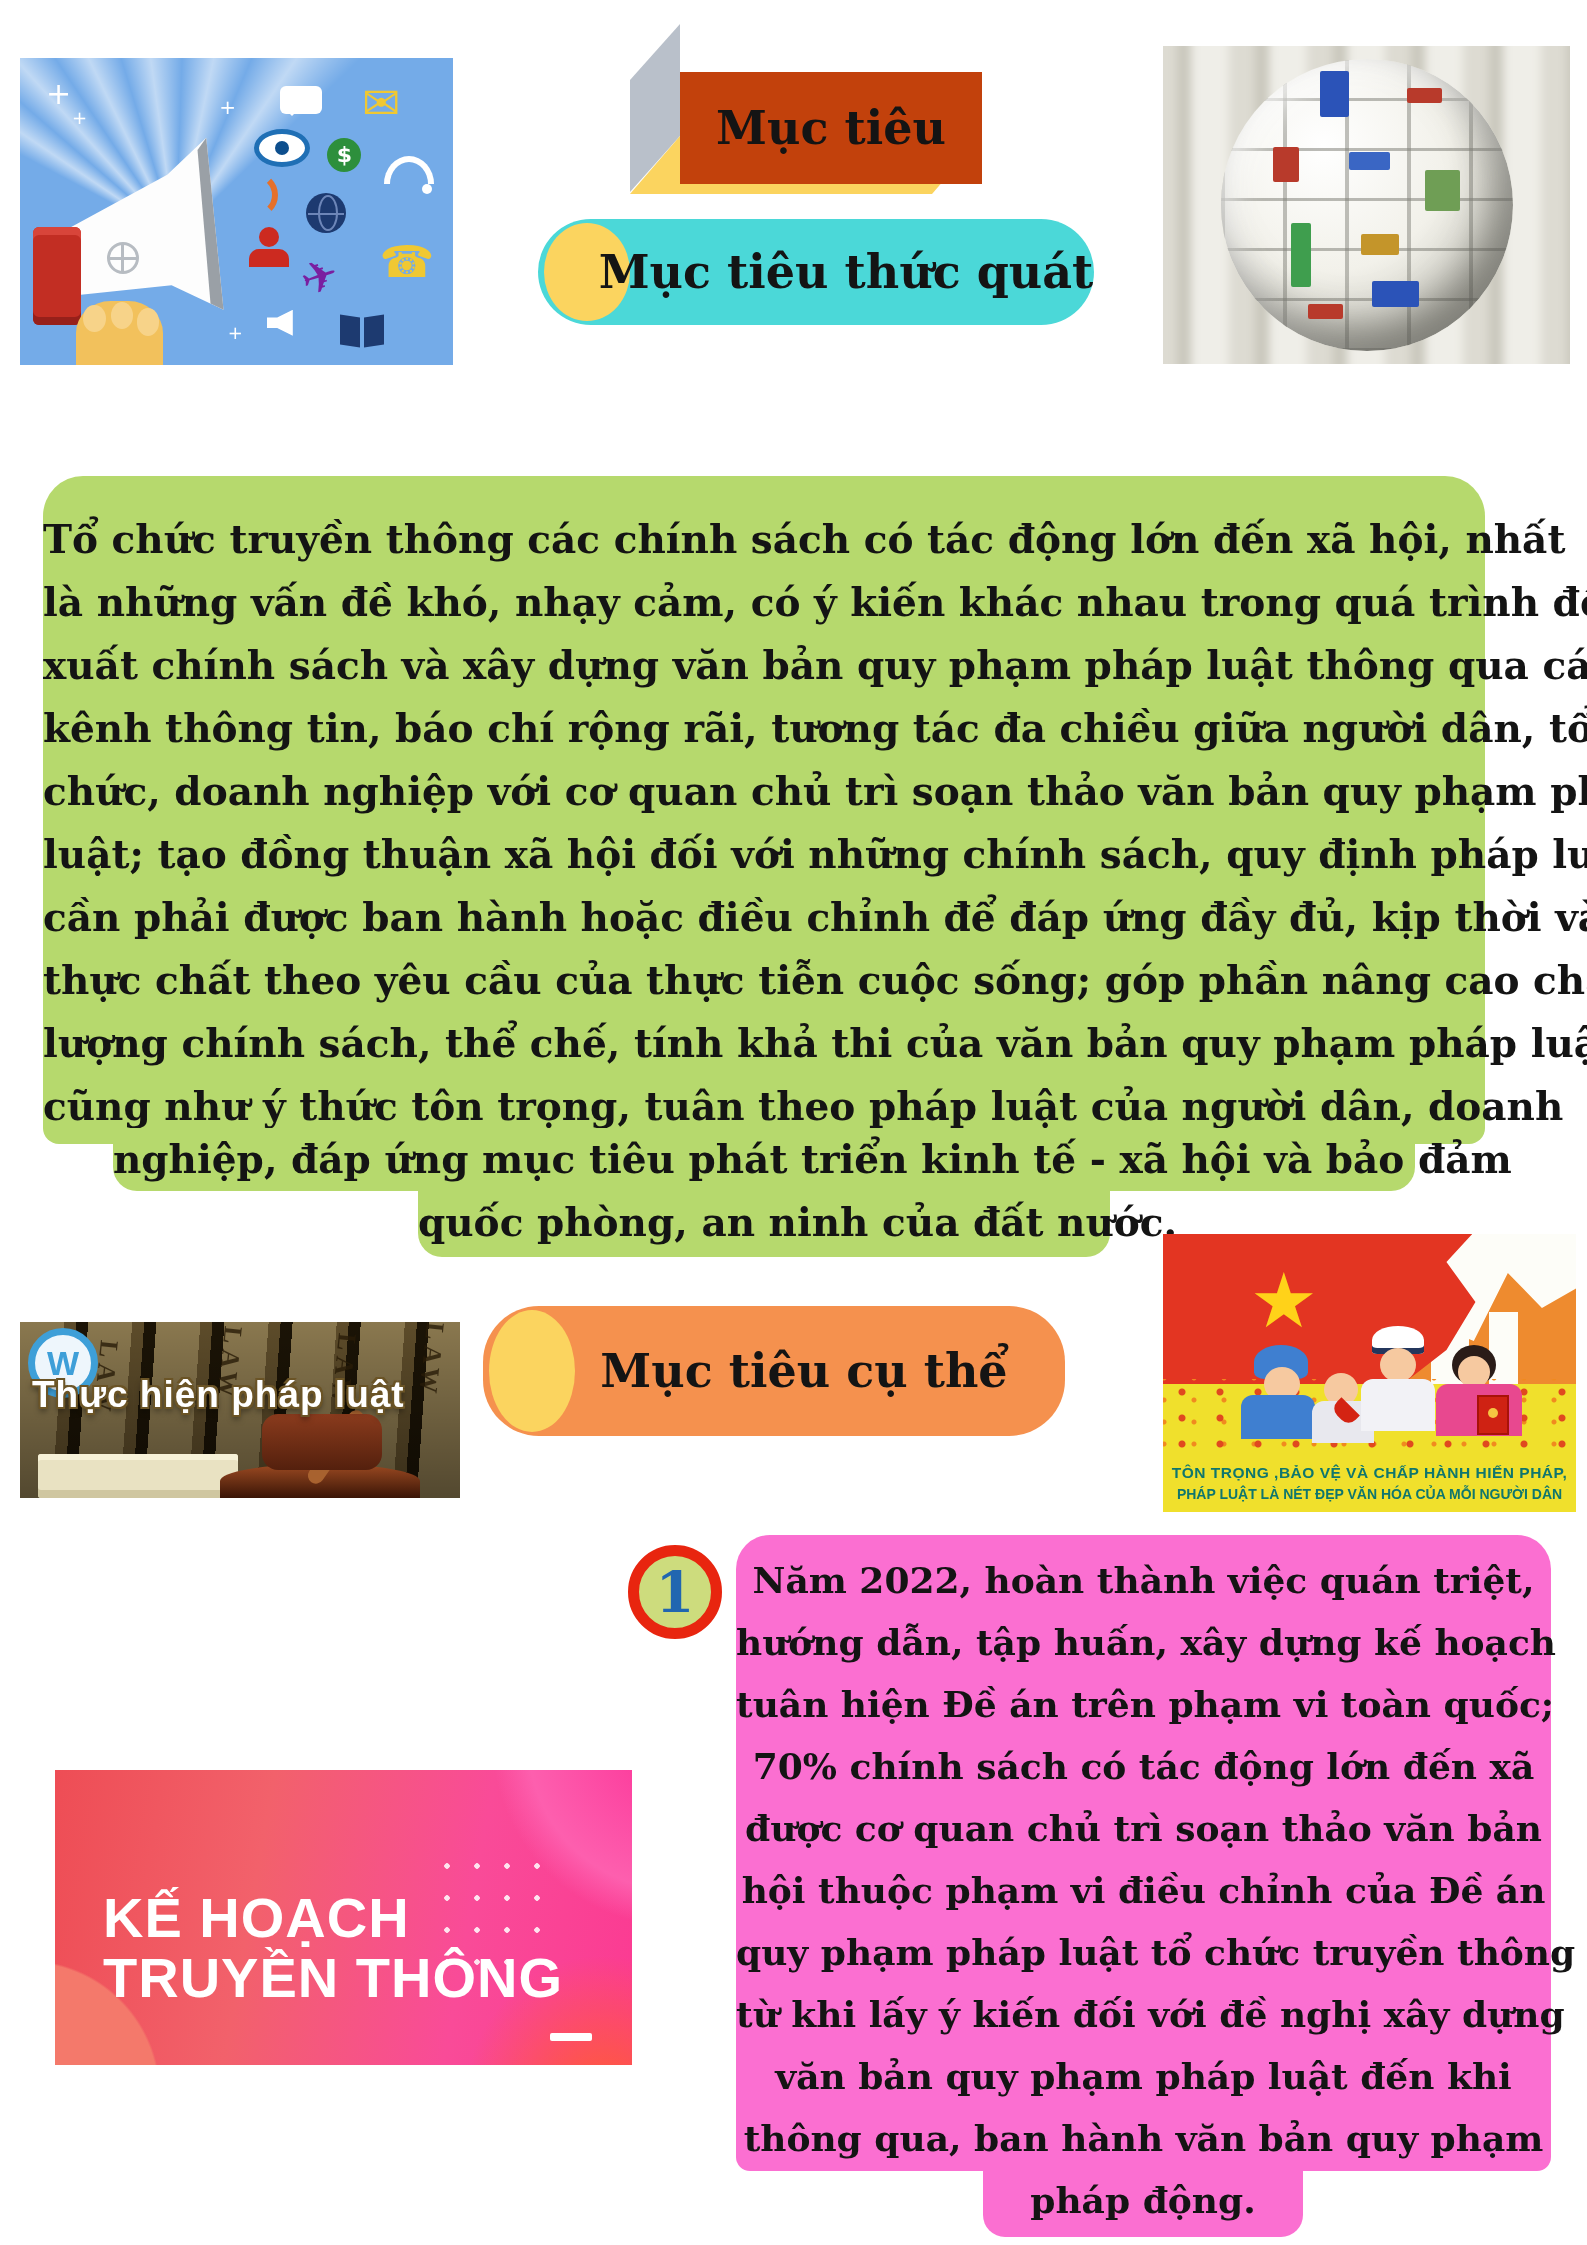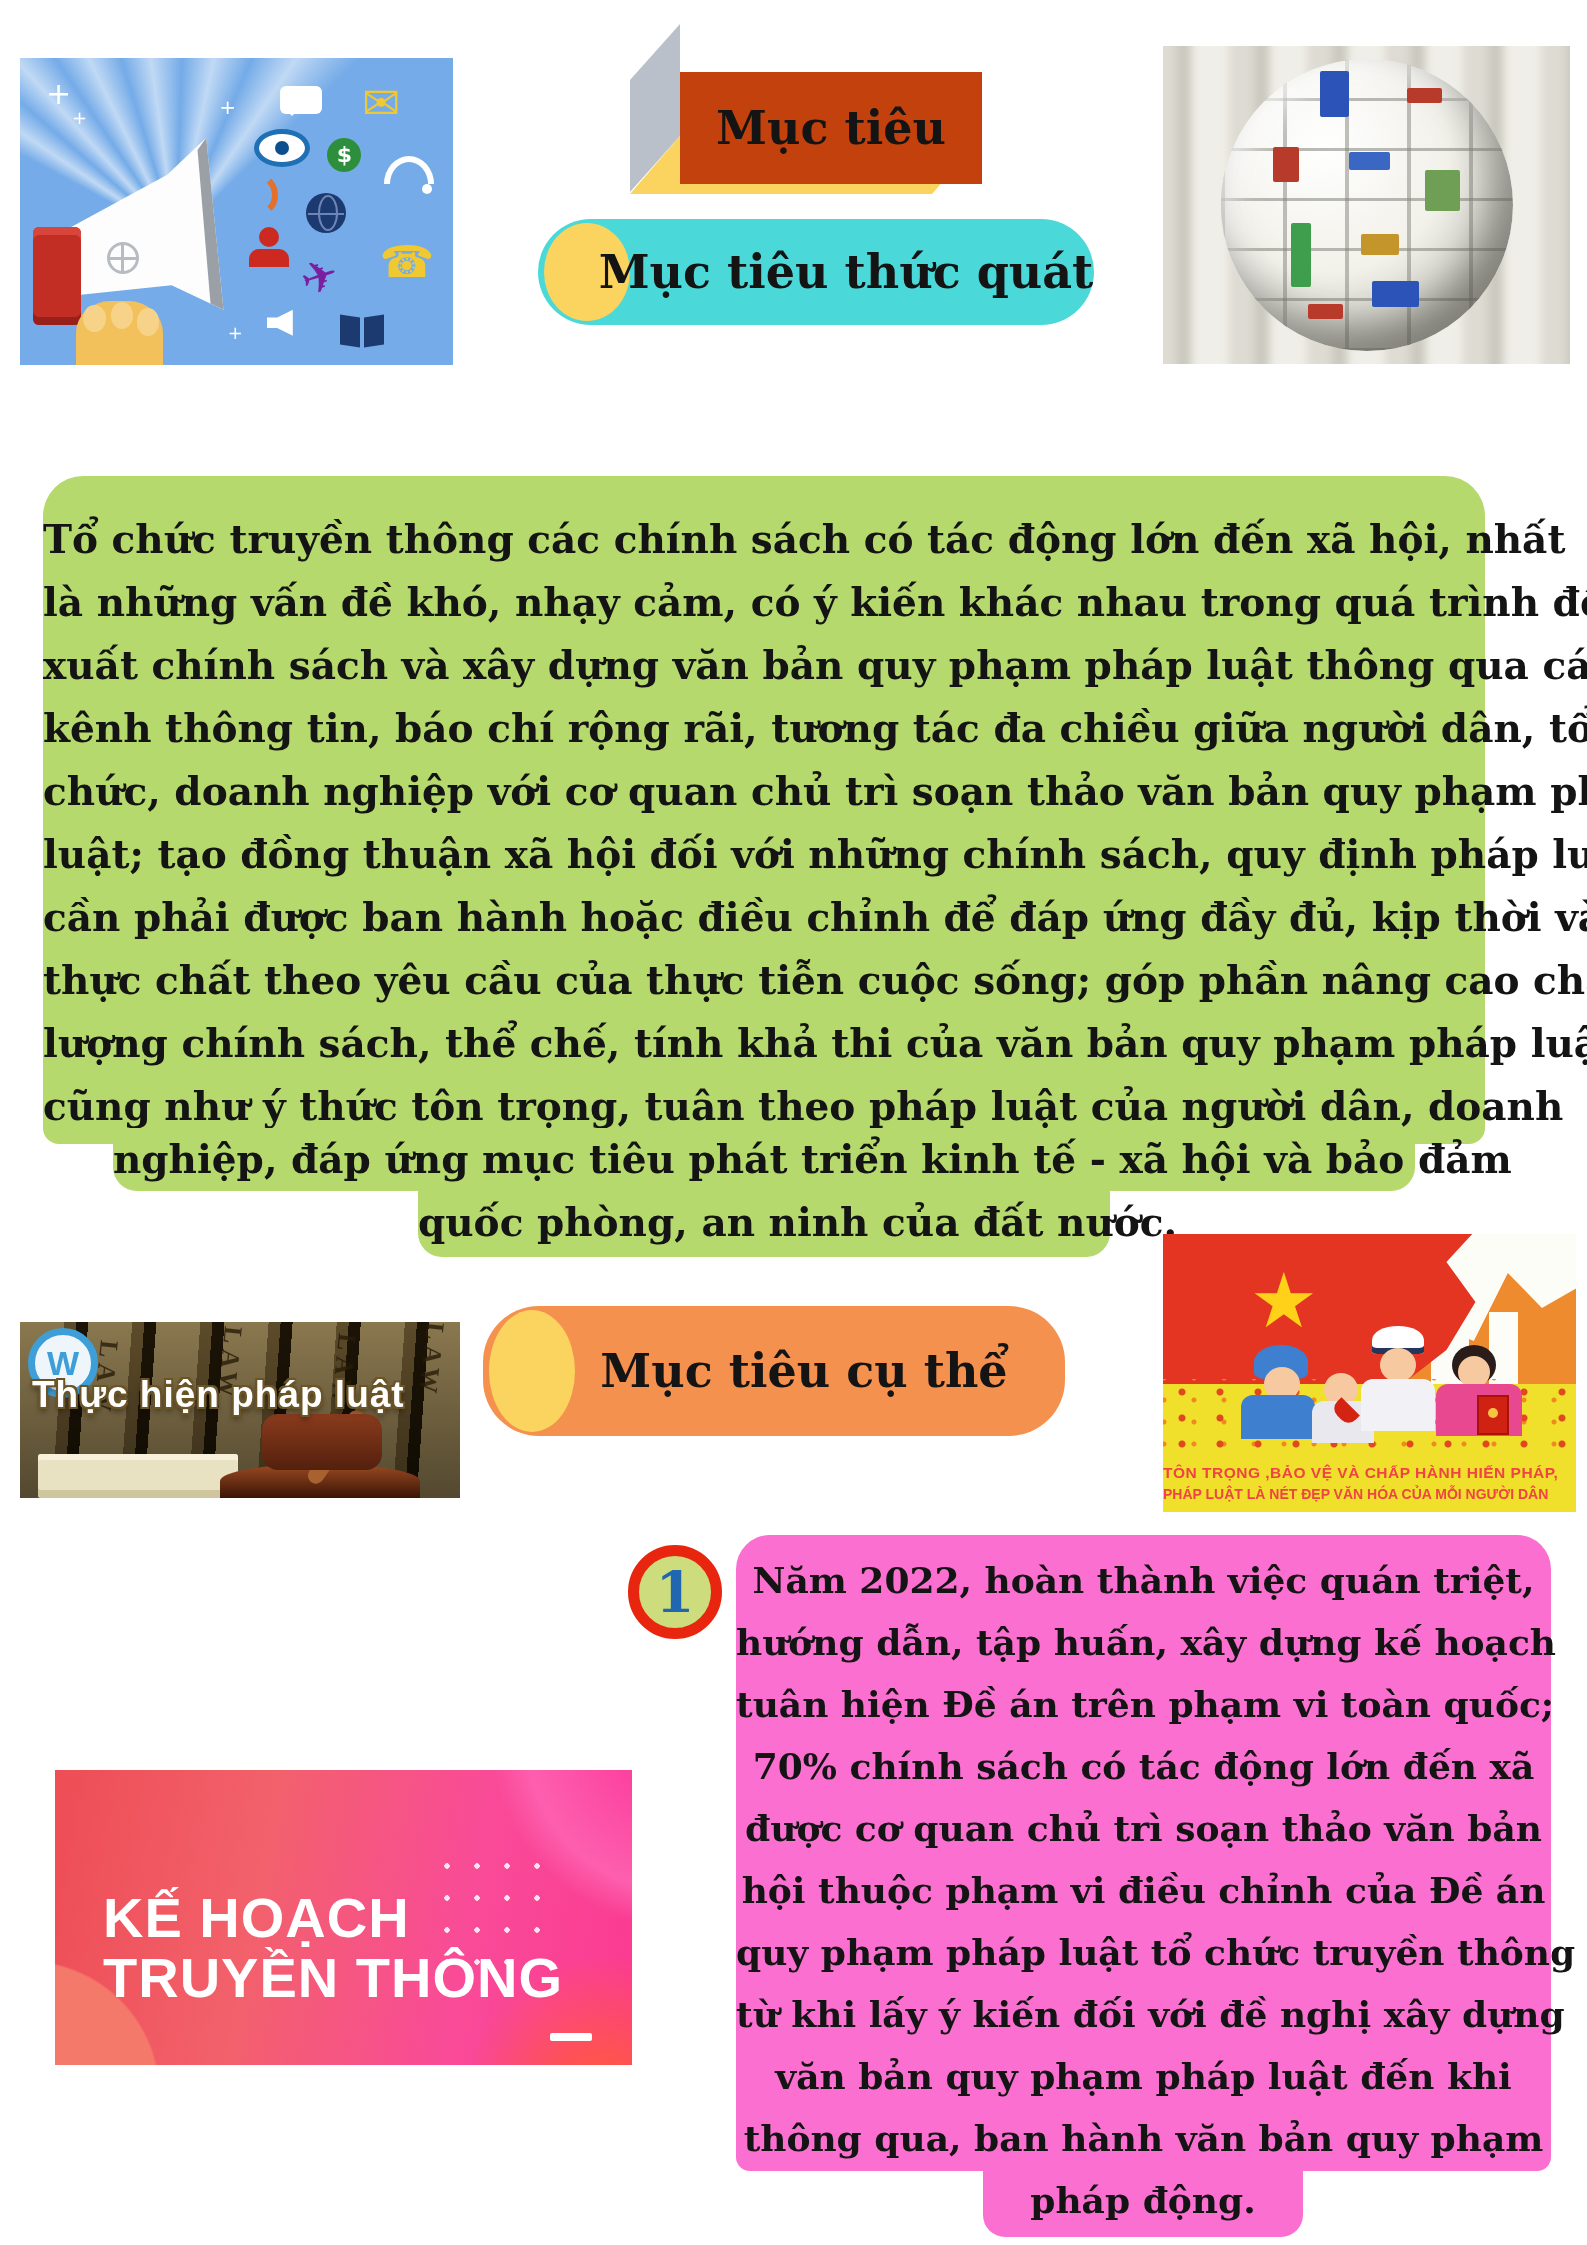--- a/index.html
+++ b/index.html
@@ -150,7 +150,7 @@
   .p-book{position:absolute;background:#cf2213;border:2px solid #a81208;}
   .p-book::after{content:"";position:absolute;left:50%;top:30%;width:10px;height:10px;margin-left:-5px;border-radius:50%;background:#f5c542;}
   .p-rifle{position:absolute;width:7px;height:90px;background:#3a2c20;transform:rotate(18deg);border-radius:3px;}
-  .p-text{position:absolute;left:0;width:100%;text-align:left;color:#ef4444;}
+  .p-text{position:absolute;left:0;width:100%;text-align:center;color:#0f766e;}
   .p-line1{bottom:30px;font-size:15.5px;letter-spacing:.5px;}
   .p-line2{bottom:10px;font-size:14px;}
 

